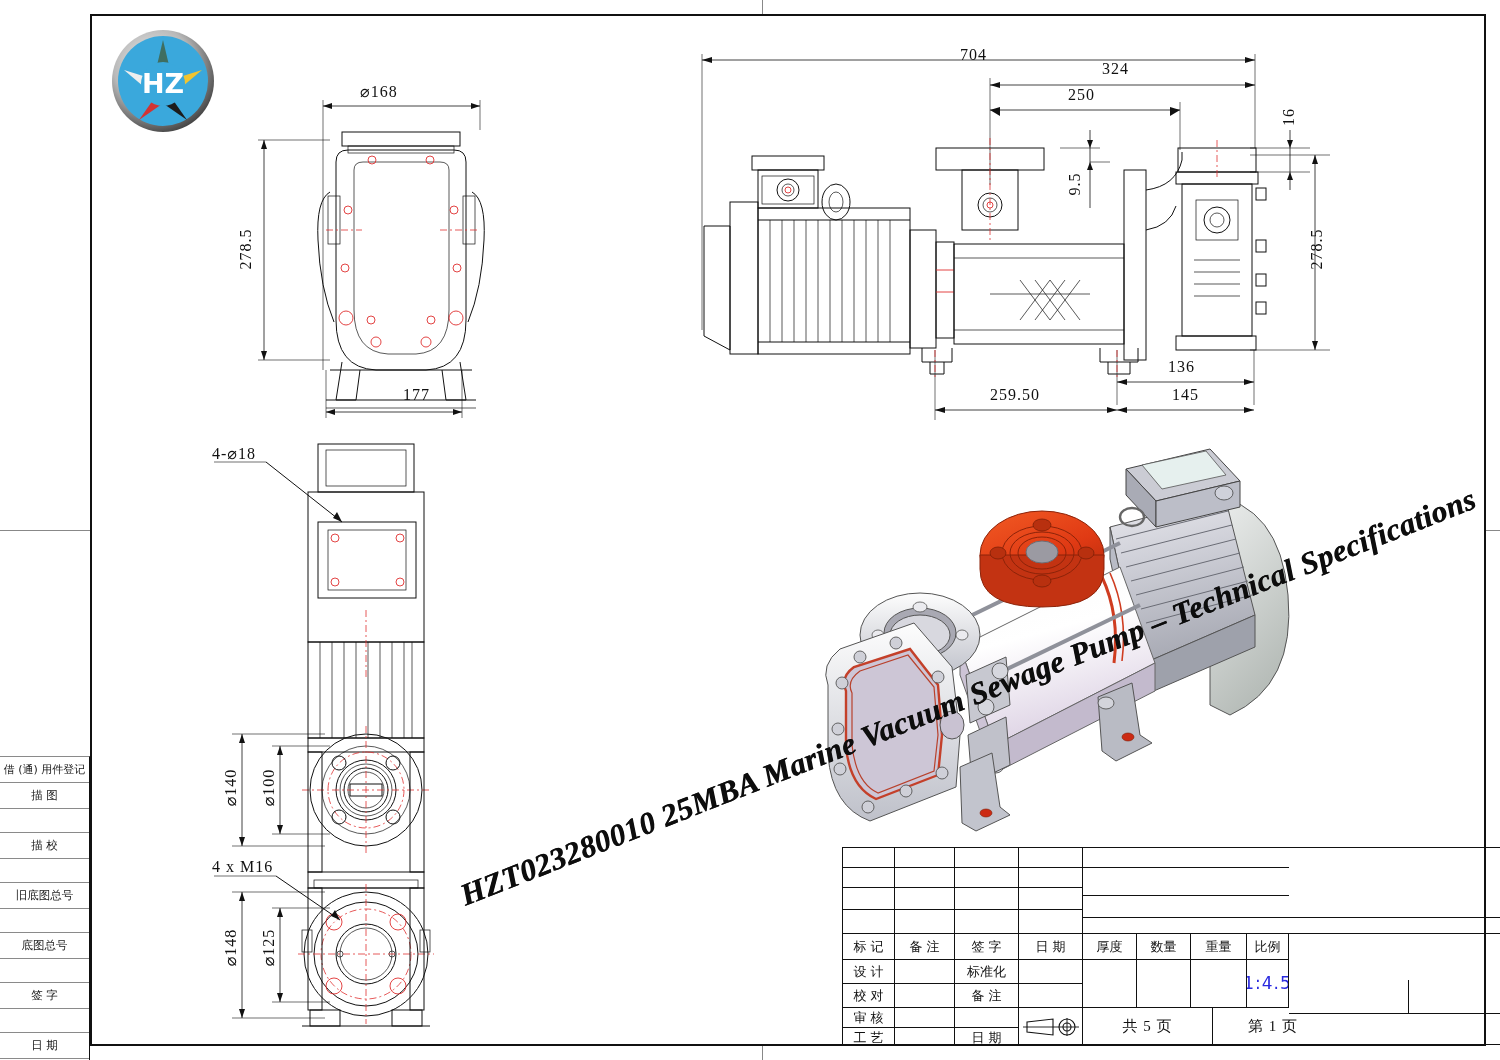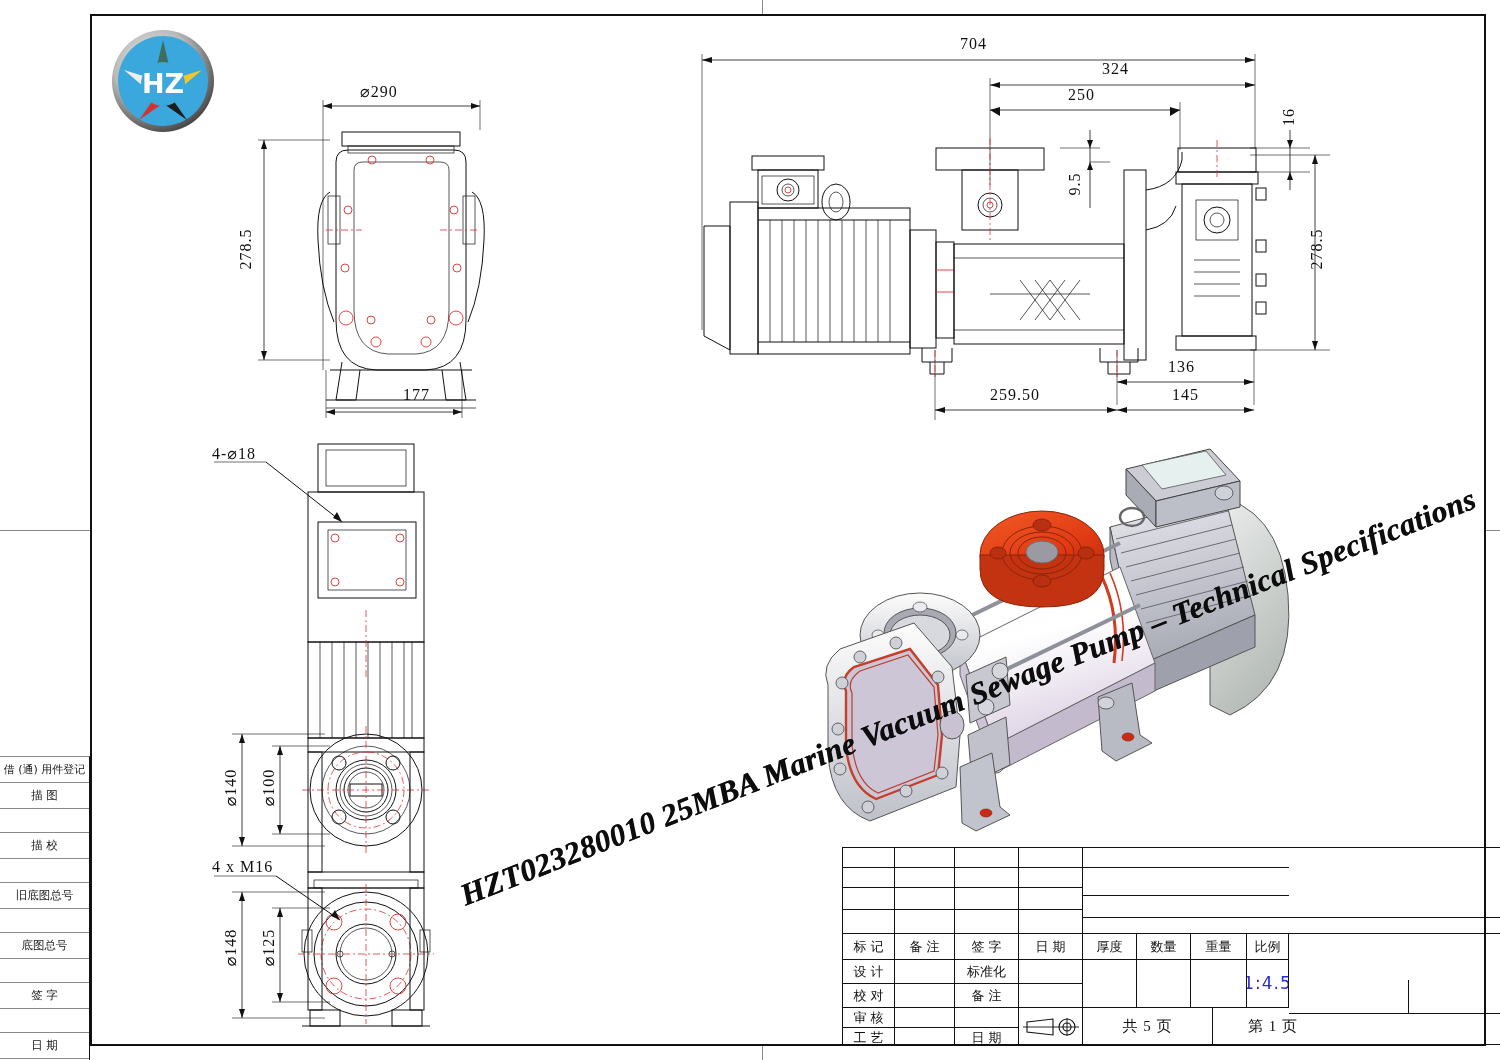--- a/index.html
+++ b/index.html
@@ -344,7 +344,7 @@
       <line class="ctr" x1="245" y1="320" x2="245" y2="348"></line>
       <line class="ctr" x1="427" y1="320" x2="427" y2="348"></line>
     </svg>
-    <div class="dimtext" style="left:270px;top:5px;text-align:center;">704</div>
+    <div class="dimtext" style="left:270px;top:16px;text-align:center;">704</div>
     <div class="dimtext" style="left:412px;top:30px;">324</div>
     <div class="dimtext" style="left:378px;top:56px;">250</div>
     <div class="dimtext vert" style="left:578px;top:78px;width:42px;text-align:center;">16</div>

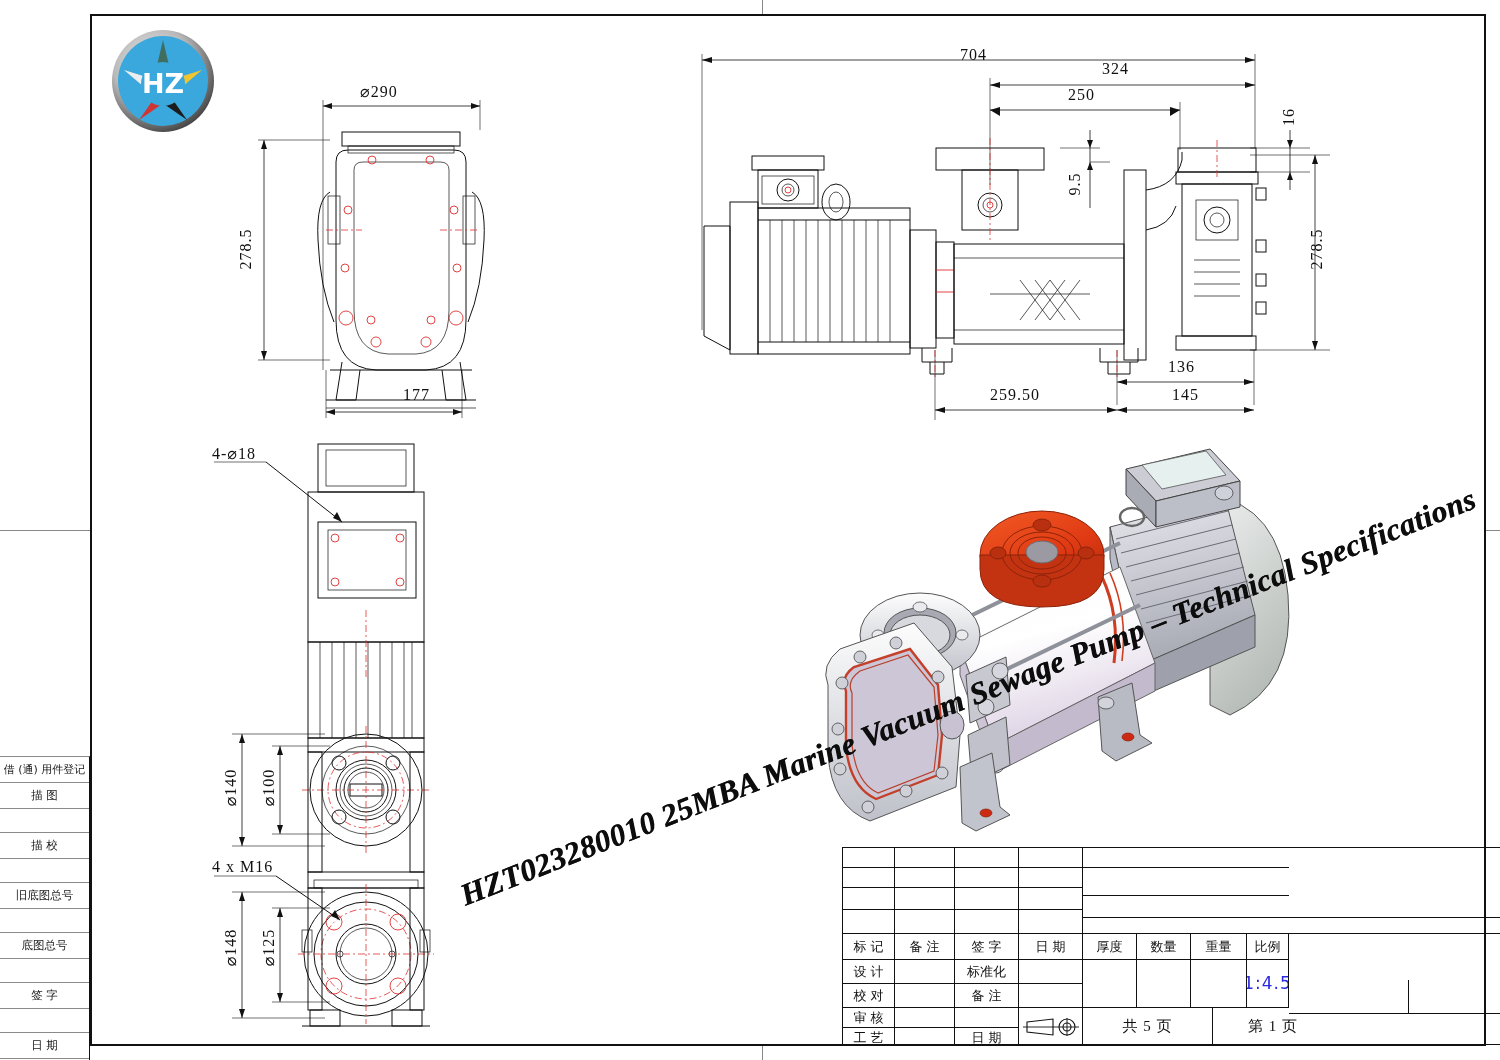--- a/index.html
+++ b/index.html
@@ -203,7 +203,7 @@
         <line x1="210" y1="160" x2="250" y2="160"></line>
       </g>
     </svg>
-    <div class="dimtext" style="left:130px;top:12px;">⌀290</div>
+    <div class="dimtext" style="left:130px;top:12px;">⌀168</div>
     <div class="dimtext vert" style="left:-14px;top:170px;width:60px;text-align:center;">278.5</div>
     <div class="dimtext" style="left:145px;top:316px;margin-left:28px;">177</div>
   </div>

